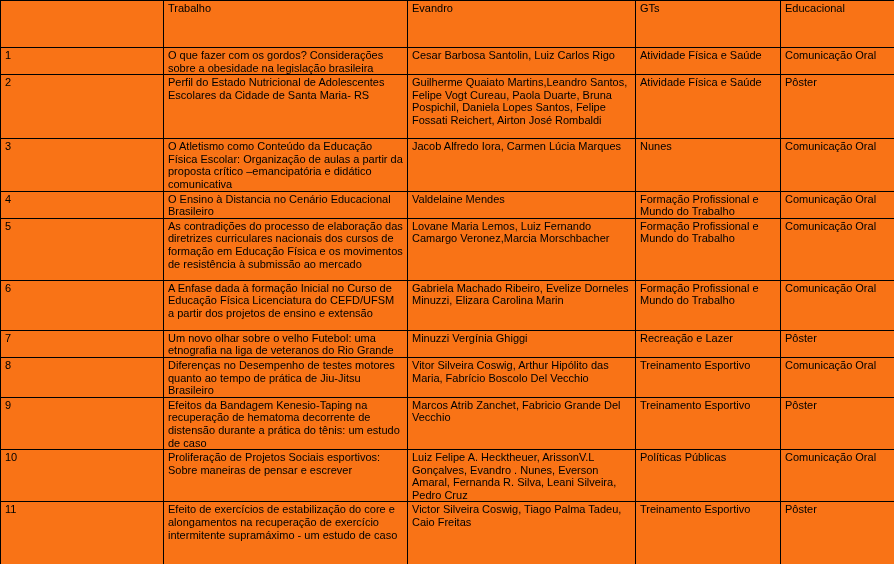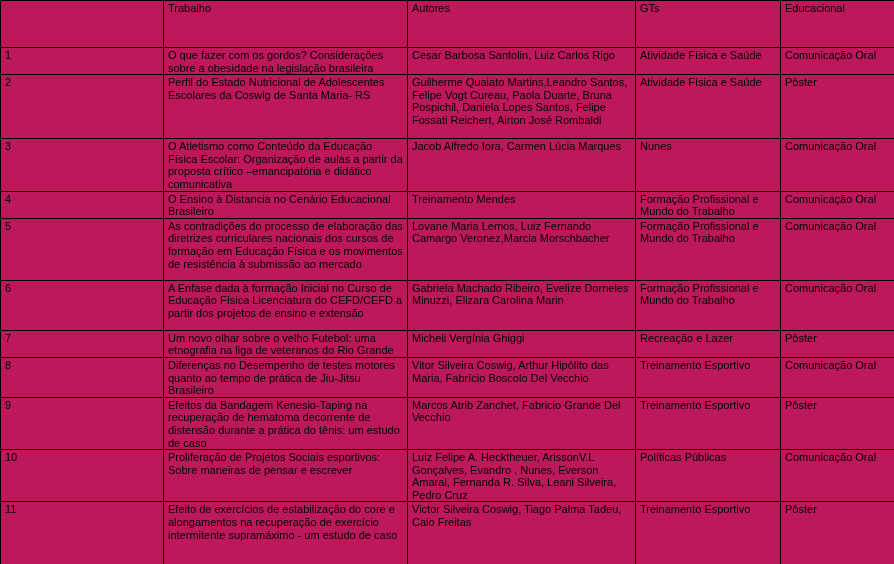--- a/index.html
+++ b/index.html
@@ -15,7 +15,7 @@
     width: 894px;
     height: 564px;
     overflow: hidden;
-    background: #be185d;
+    background: #f97316;
   }
   table.doc-table {
     border-collapse: collapse;

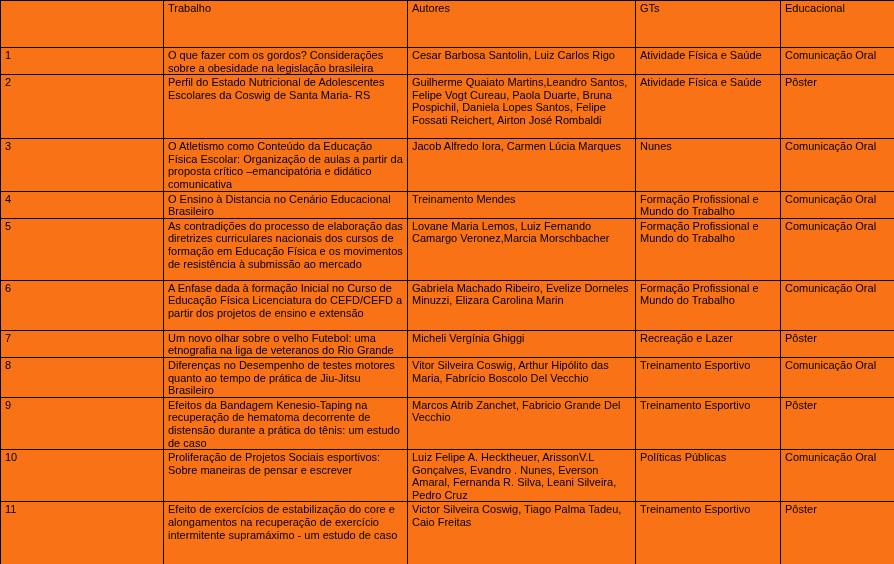--- a/index.html
+++ b/index.html
@@ -74,7 +74,7 @@
       <tr>
         <th></th>
         <th>Trabalho</th>
-        <th>Autores</th>
+        <th>Evandro</th>
         <th>GTs</th>
         <th>Educacional</th>
       </tr>

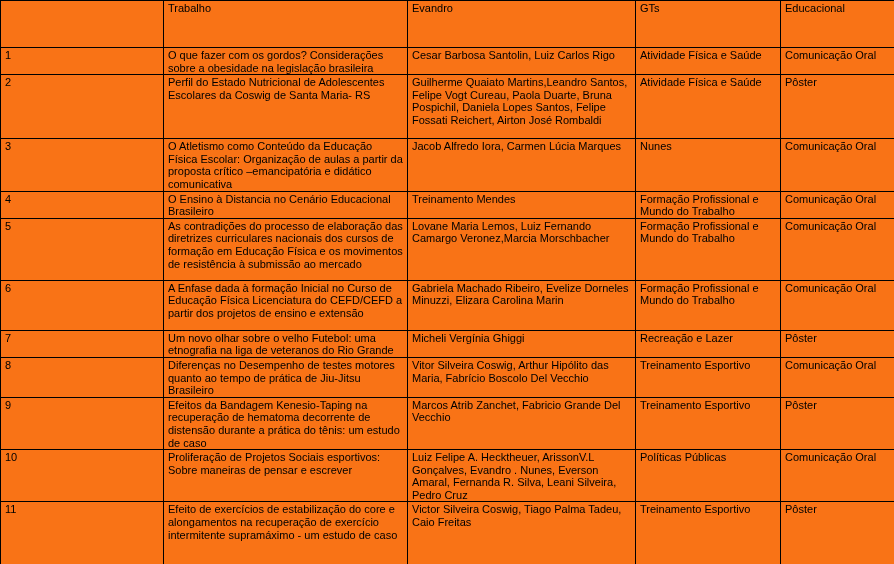--- a/index.html
+++ b/index.html
@@ -89,7 +89,7 @@
       </tr>
       <tr>
         <td>2</td>
-        <td>Perfil do Estado Nutricional de Adolescentes Escolares da Coswig de Santa Maria- RS</td>
+        <td>Perfil do Estado Nutricional de Adolescentes Escolares da Cidade de Santa Maria- RS</td>
         <td>Guilherme Quaiato Martins,Leandro Santos, Felipe Vogt Cureau, Paola Duarte, Bruna Pospichil, Daniela Lopes Santos, Felipe Fossati Reichert, Airton José Rombaldi</td>
         <td>Atividade Física e Saúde</td>
         <td>Pôster</td>

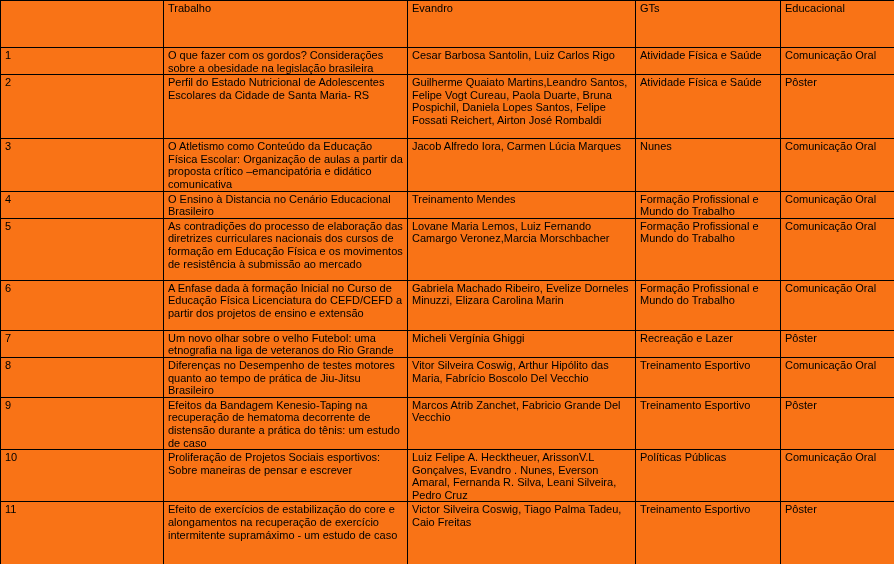--- a/index.html
+++ b/index.html
@@ -104,7 +104,7 @@
       <tr>
         <td>4</td>
         <td>O Ensino à Distancia no Cenário Educacional Brasileiro</td>
-        <td>Treinamento Mendes</td>
+        <td>Valdelaine Mendes</td>
         <td>Formação Profissional e Mundo do Trabalho</td>
         <td>Comunicação Oral</td>
       </tr>

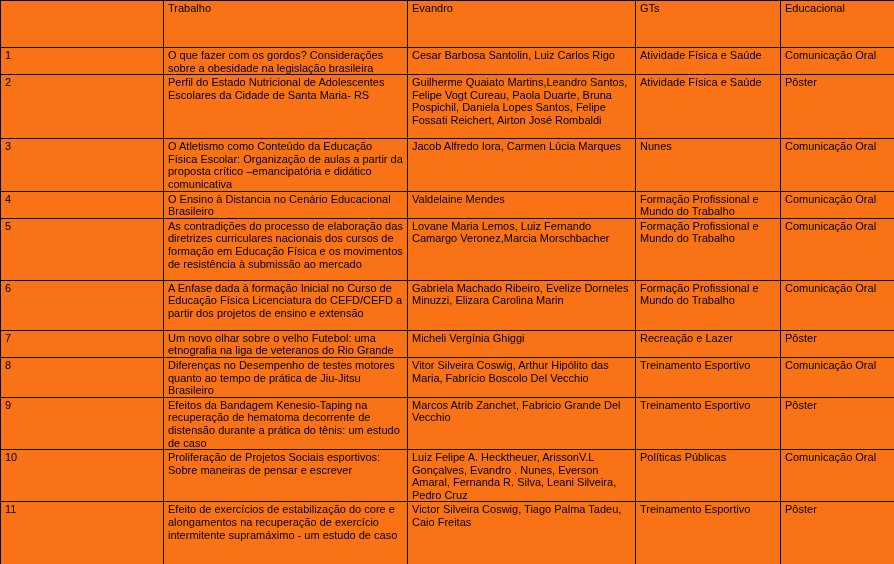--- a/index.html
+++ b/index.html
@@ -117,7 +117,7 @@
       </tr>
       <tr>
         <td>6</td>
-        <td>A Enfase dada à formação Inicial no Curso de Educação Física Licenciatura do CEFD/CEFD  a partir dos projetos de ensino e extensão</td>
+        <td>A Enfase dada à formação Inicial no Curso de Educação Física Licenciatura do CEFD/UFSM  a partir dos projetos de ensino e extensão</td>
         <td>Gabriela Machado Ribeiro, Evelize Dorneles Minuzzi, Elizara Carolina  Marin</td>
         <td>Formação Profissional e Mundo do Trabalho</td>
         <td>Comunicação Oral</td>

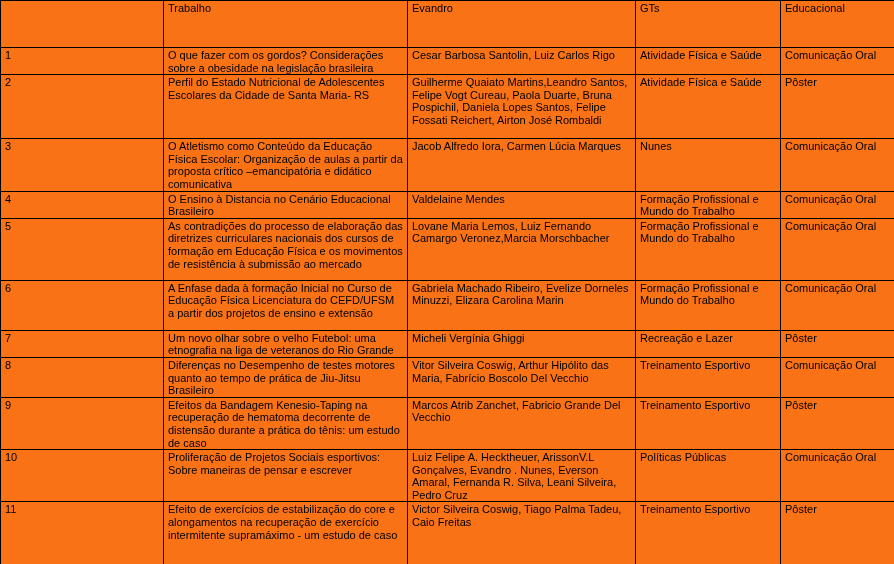--- a/index.html
+++ b/index.html
@@ -125,7 +125,7 @@
       <tr>
         <td>7</td>
         <td>Um novo olhar sobre o velho Futebol: uma etnografia na liga de veteranos do Rio Grande</td>
-        <td>Micheli Vergínia Ghiggi</td>
+        <td>Minuzzi Vergínia Ghiggi</td>
         <td>Recreação e Lazer</td>
         <td>Pôster</td>
       </tr>

